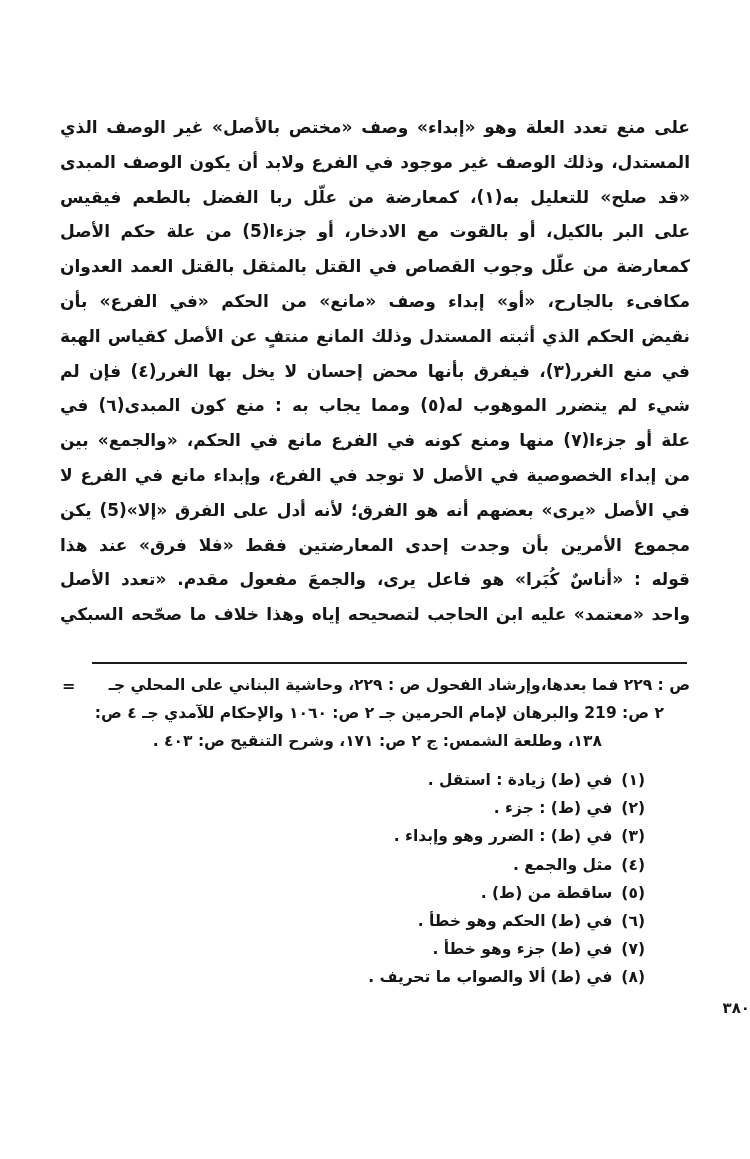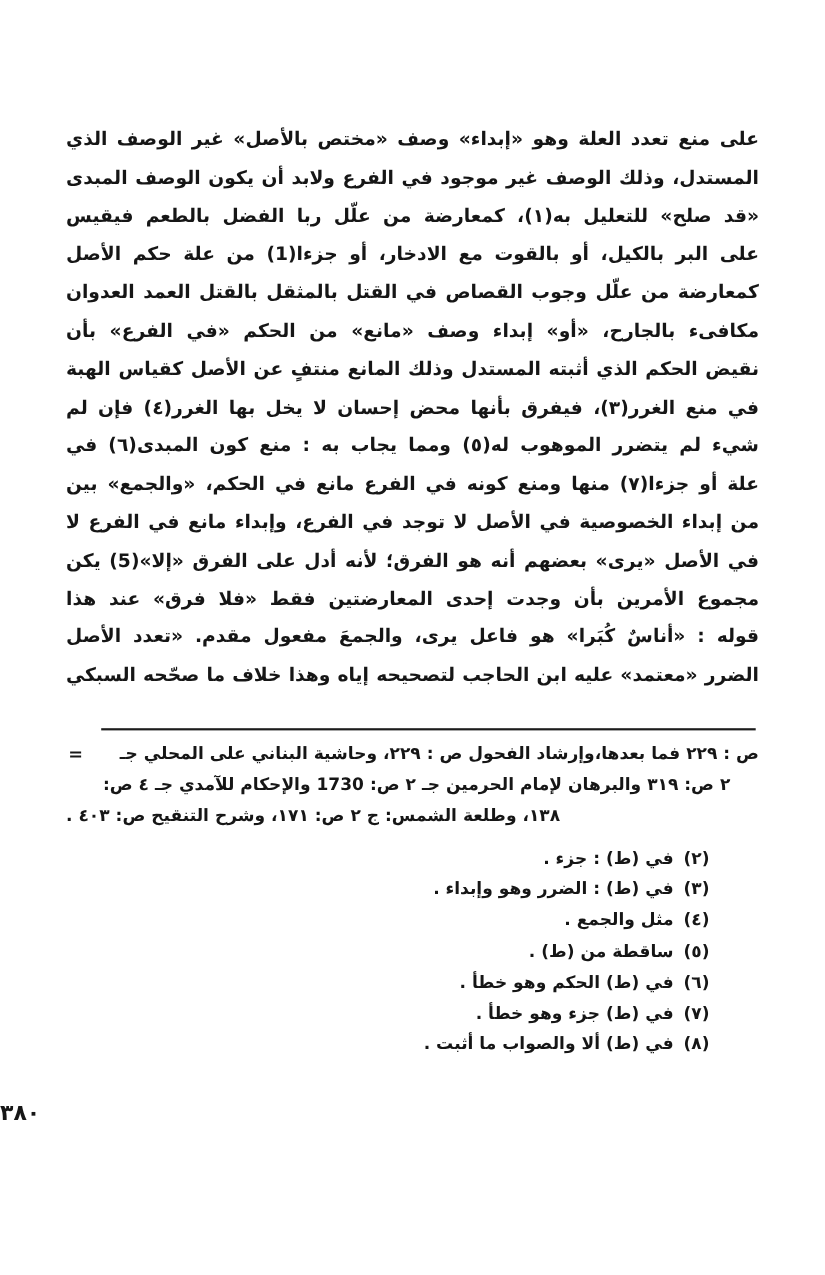--- a/index.html
+++ b/index.html
@@ -99,7 +99,7 @@
     <div class="line">على منع تعدد العلة وهو «إبداء» وصف «مختص بالأصل» غير الوصف الذي أبداه</div>
     <div class="line">المستدل، وذلك الوصف غير موجود في الفرع ولابد أن يكون الوصف المبدى</div>
     <div class="line">«قد صلح» للتعليل به(١)، كمعارضة من علّل ربا الفضل بالطعم فيقيس التفاح</div>
-    <div class="line">على البر بالكيل، أو بالقوت مع الادخار، أو جزءا(1) من علة حكم الأصل</div>
+    <div class="line">على البر بالكيل، أو بالقوت مع الادخار، أو جزءا(5) من علة حكم الأصل</div>
     <div class="line">كمعارضة من علّل وجوب القصاص في القتل بالمثقل بالقتل العمد العدوان من</div>
     <div class="line">مكافىء بالجارح، «أو» إبداء وصف «مانع» من الحكم «في الفرع» بأن يقتضي</div>
     <div class="line">نقيض الحكم الذي أثبته المستدل وذلك المانع منتفٍ عن الأصل كقياس الهبة على البيع</div>

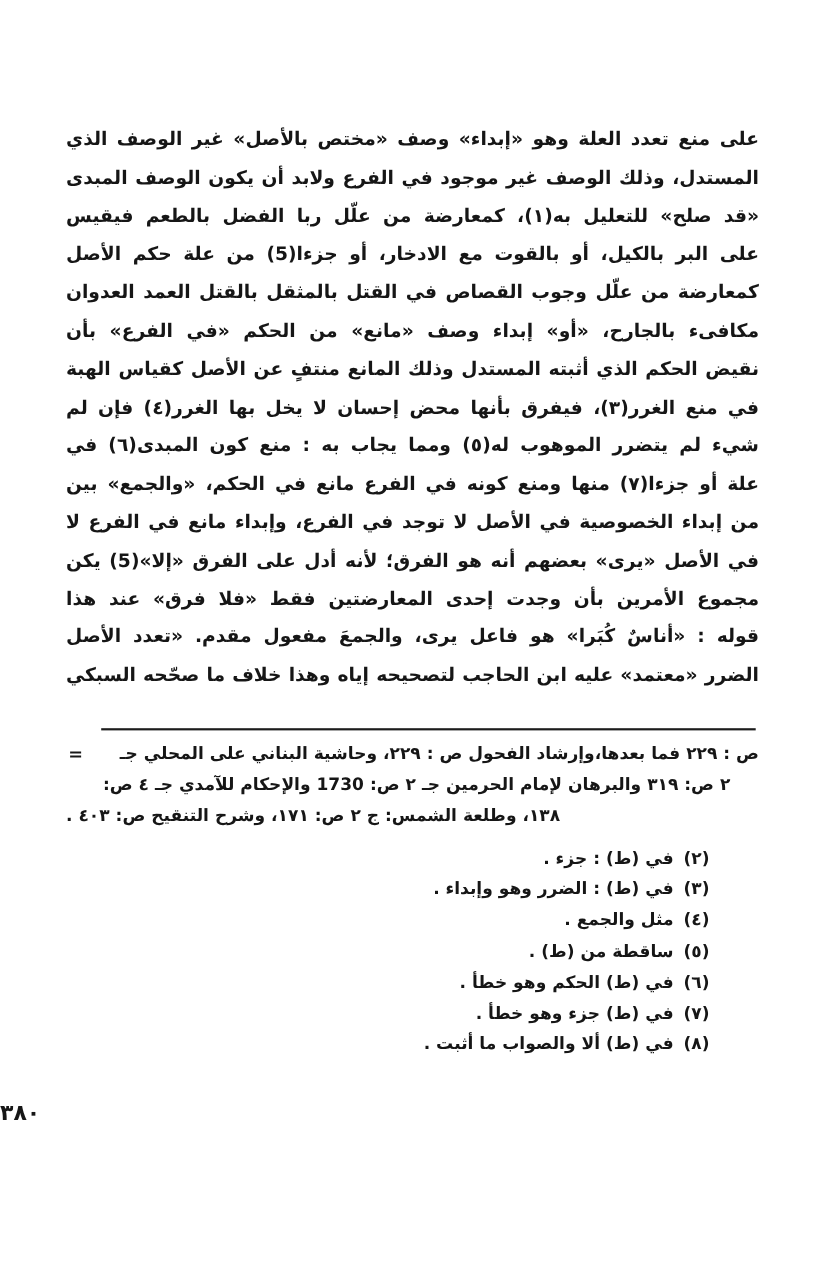--- a/index.html
+++ b/index.html
@@ -110,7 +110,7 @@
     <div class="line">في الأصل «يرى» بعضهم أنه هو الفرق؛ لأنه أدل على الفرق «إلا»(5) يكن</div>
     <div class="line">مجموع الأمرين بأن وجدت إحدى المعارضتين فقط «فلا فرق» عند هذا البعض</div>
     <div class="line">قوله : «أناسٌ كُبَرا» هو فاعل يرى، والجمعَ مفعول مقدم. «تعدد الأصل لفرع»</div>
-    <div class="line">الضرر «معتمد» عليه ابن الحاجب لتصحيحه إياه وهذا خلاف ما صحّحه السبكي</div>
+    <div class="line">واحد «معتمد» عليه ابن الحاجب لتصحيحه إياه وهذا خلاف ما صحّحه السبكي</div>
   </main>
 
   <div class="rule"></div>

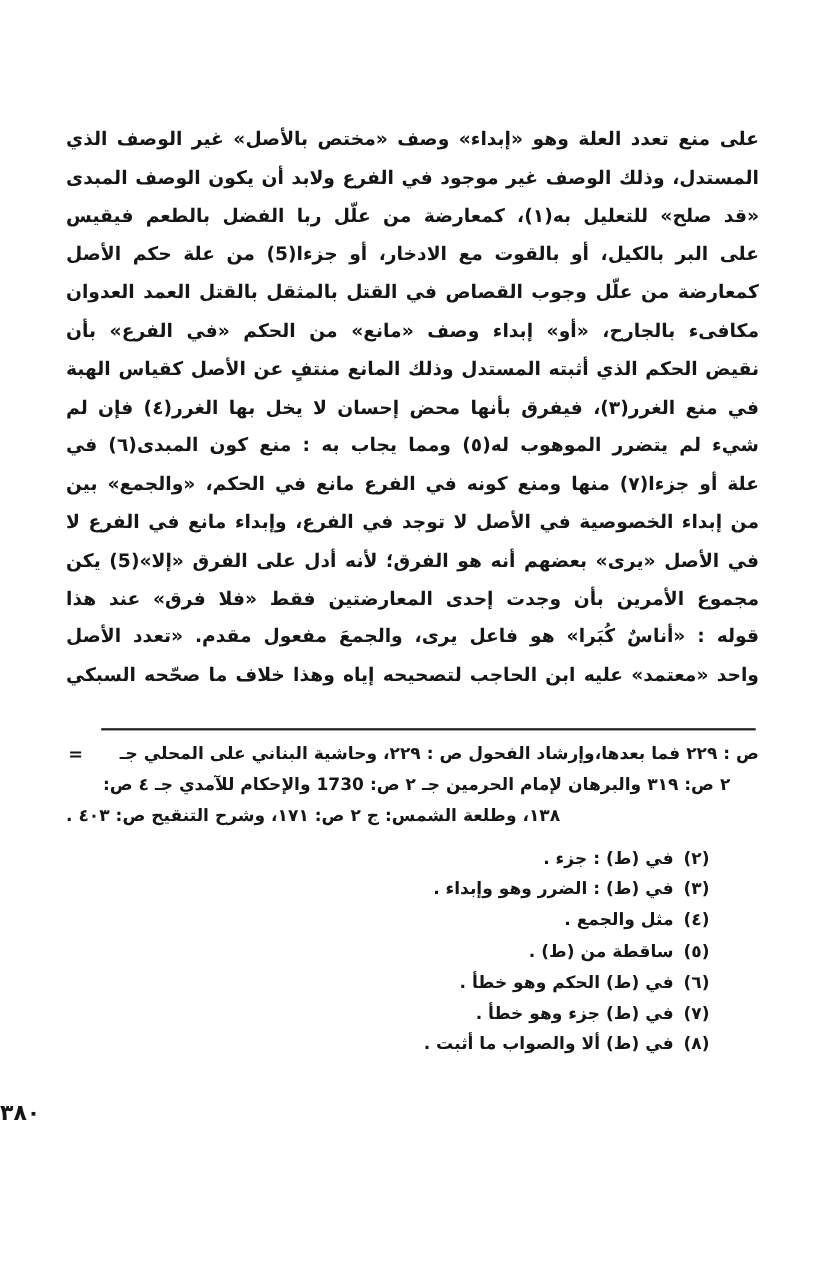--- a/index.html
+++ b/index.html
@@ -118,7 +118,7 @@
   <section class="cont">
     <span class="marker">=</span>
     <div class="cont-line c0">ص : ٢٢٩ فما بعدها،وإرشاد الفحول ص : ٢٢٩، وحاشية البناني على المحلي جـ</div>
-    <div class="cont-line c1">٢ ص: ٣١٩ والبرهان لإمام الحرمين جـ ٢ ص: 1730 والإحكام للآمدي جـ ٤ ص:</div>
+    <div class="cont-line c1">٢ ص: 219 والبرهان لإمام الحرمين جـ ٢ ص: ١٠٦٠ والإحكام للآمدي جـ ٤ ص:</div>
     <div class="cont-line c2">١٣٨، وطلعة الشمس: ج ٢ ص: ١٧١، وشرح التنقيح ص: ٤٠٣ .</div>
   </section>
 

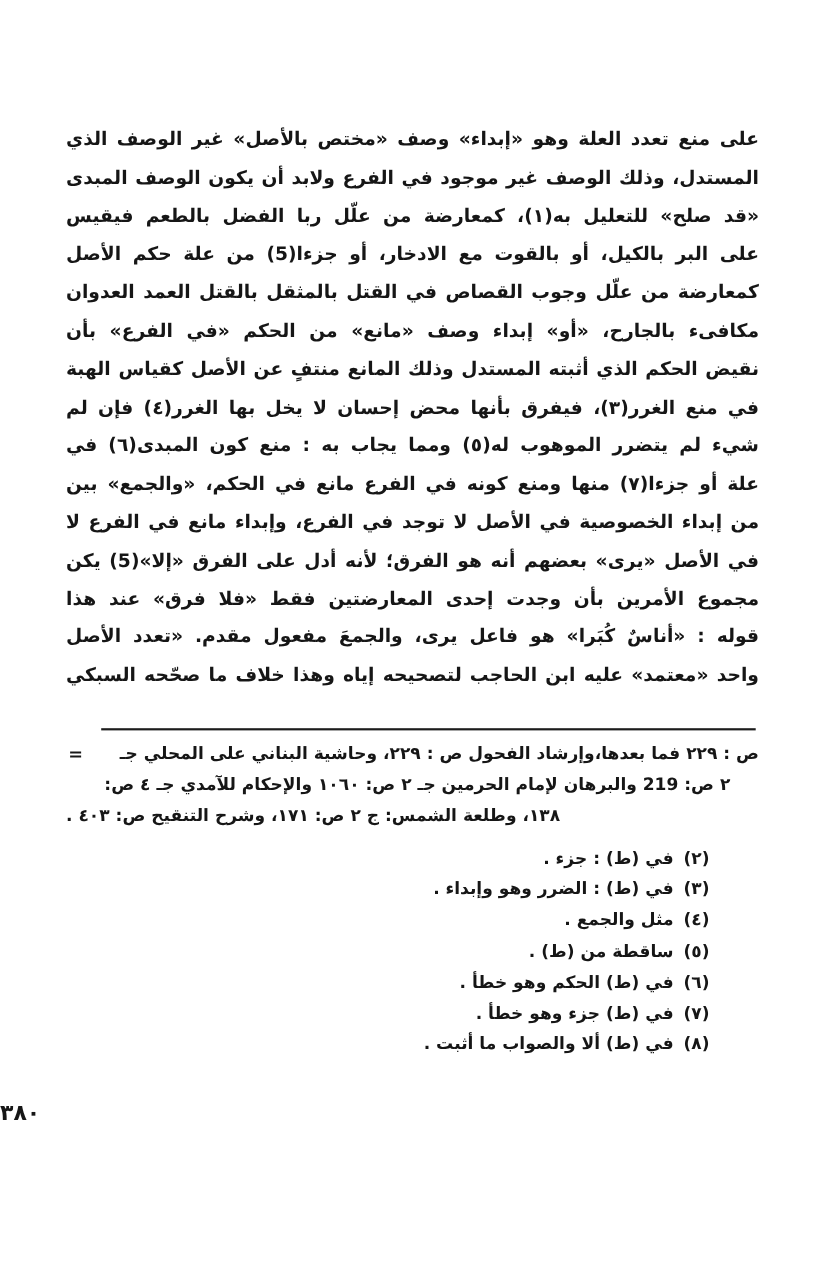--- a/index.html
+++ b/index.html
@@ -63,7 +63,7 @@
   .cont-line { text-align: right; }
   .cont-line.c1 { padding-left: 0; padding-right: 0; text-align: center; padding-right: 10px; }
   .cont-line.c1 { text-align: right; padding-right: 26px; }
-  .cont-line.c2 { text-align: left; padding-right: 88px; }
+  .cont-line.c2 { text-align: right; padding-right: 88px; }
   
   .fnlist {
     position: absolute;

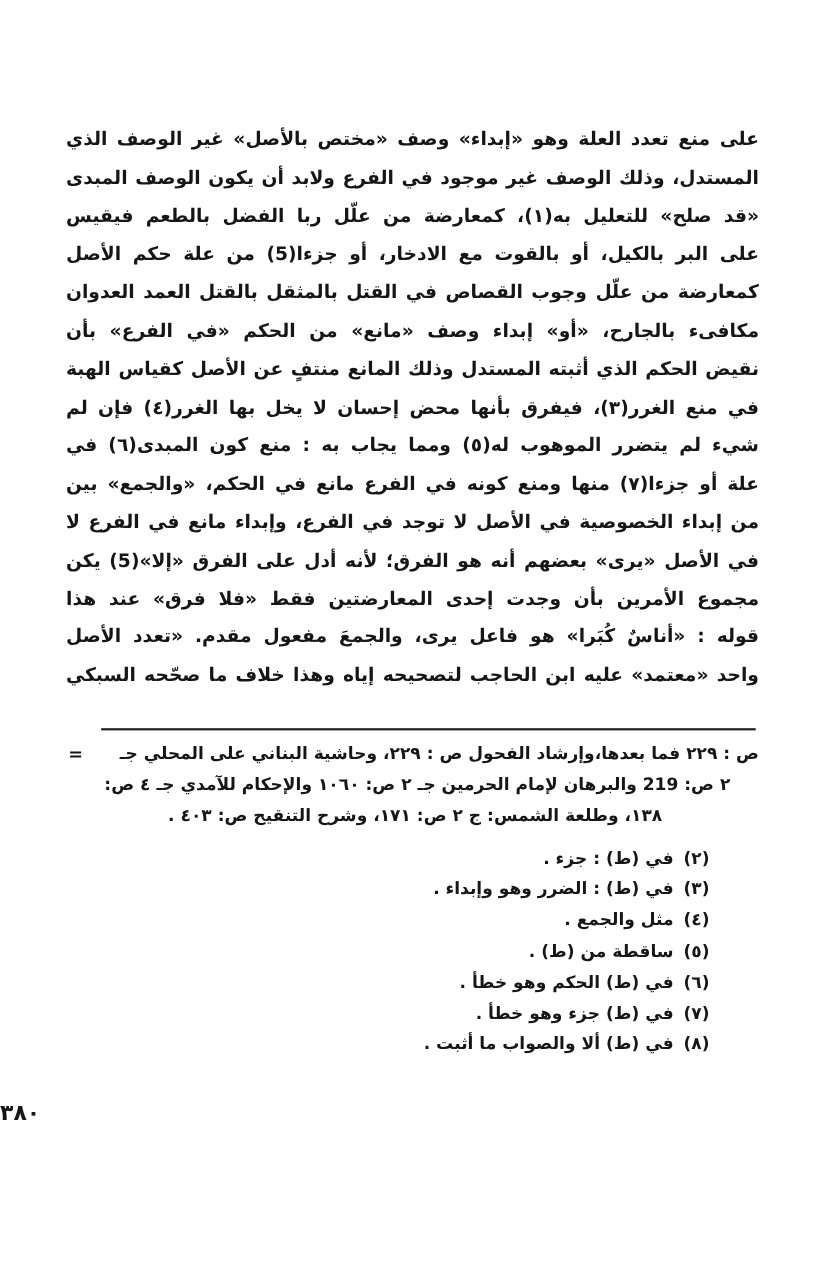--- a/index.html
+++ b/index.html
@@ -124,6 +124,9 @@
 
   <section class="fnlist">
     <div class="fn">
+      <span class="fn-num">(١)</span><span class="fn-text">في (ط) زيادة : استقل .</span>
+    </div>
+    <div class="fn">
       <span class="fn-num">(٢)</span><span class="fn-text">في (ط) : جزء .</span>
     </div>
     <div class="fn">

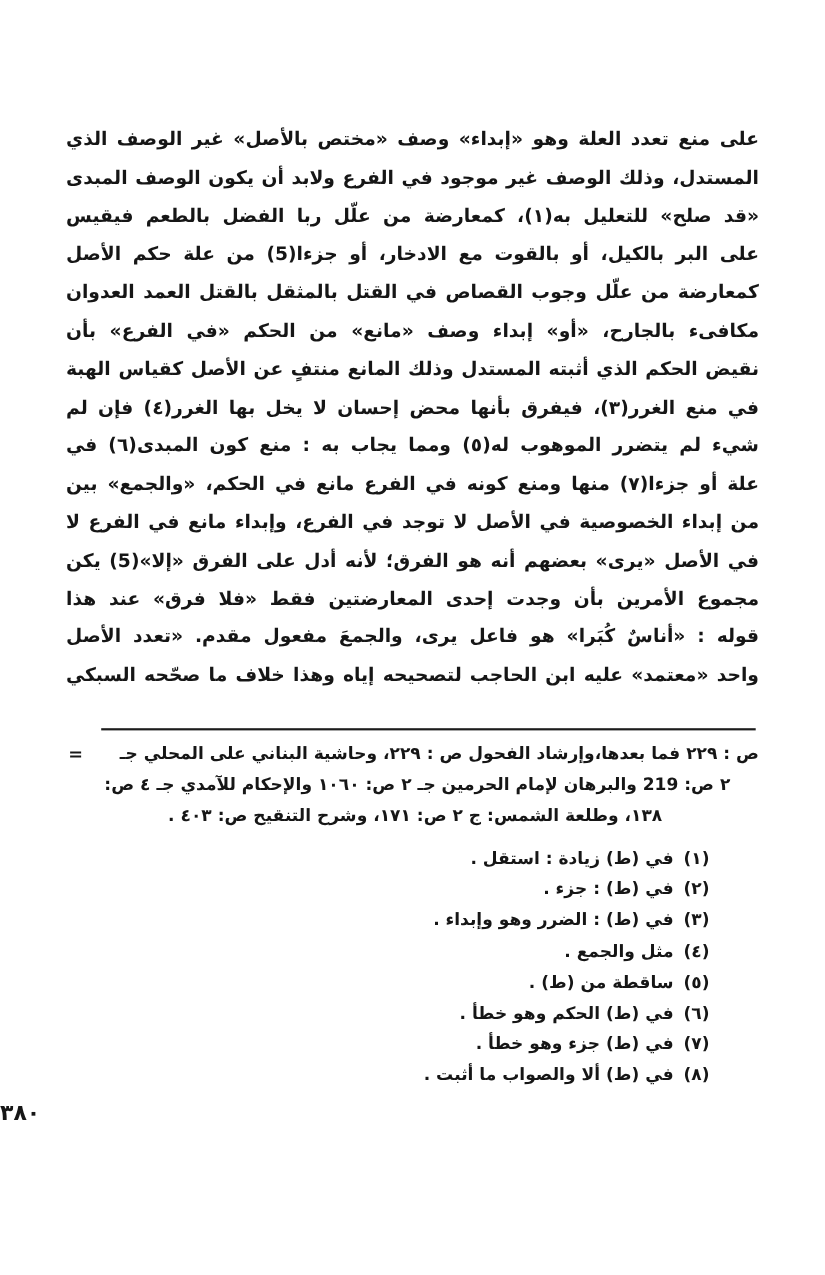--- a/index.html
+++ b/index.html
@@ -145,7 +145,7 @@
       <span class="fn-num">(٧)</span><span class="fn-text">في (ط) جزء وهو خطأ .</span>
     </div>
     <div class="fn">
-      <span class="fn-num">(٨)</span><span class="fn-text">في (ط) ألا والصواب ما أثبت .</span>
+      <span class="fn-num">(٨)</span><span class="fn-text">في (ط) ألا والصواب ما تحريف .</span>
     </div>
   </section>
 

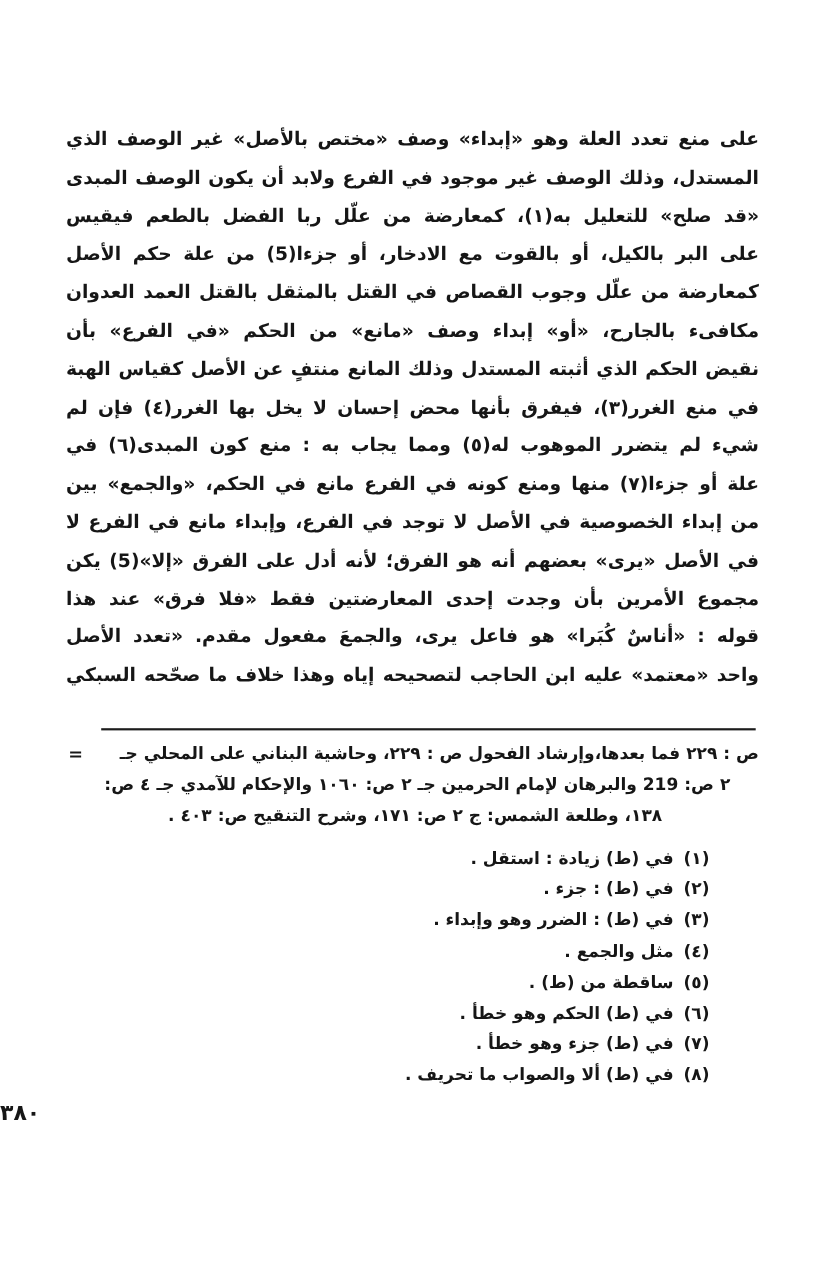--- a/index.html
+++ b/index.html
@@ -84,8 +84,8 @@
     top: 999px;
     left: 0;
     right: 0;
-    text-align: left;
-    font-size: 20px;
+    text-align: right;
+    font-size: 15px;
     font-weight: 700;
     letter-spacing: 1px;
   }

